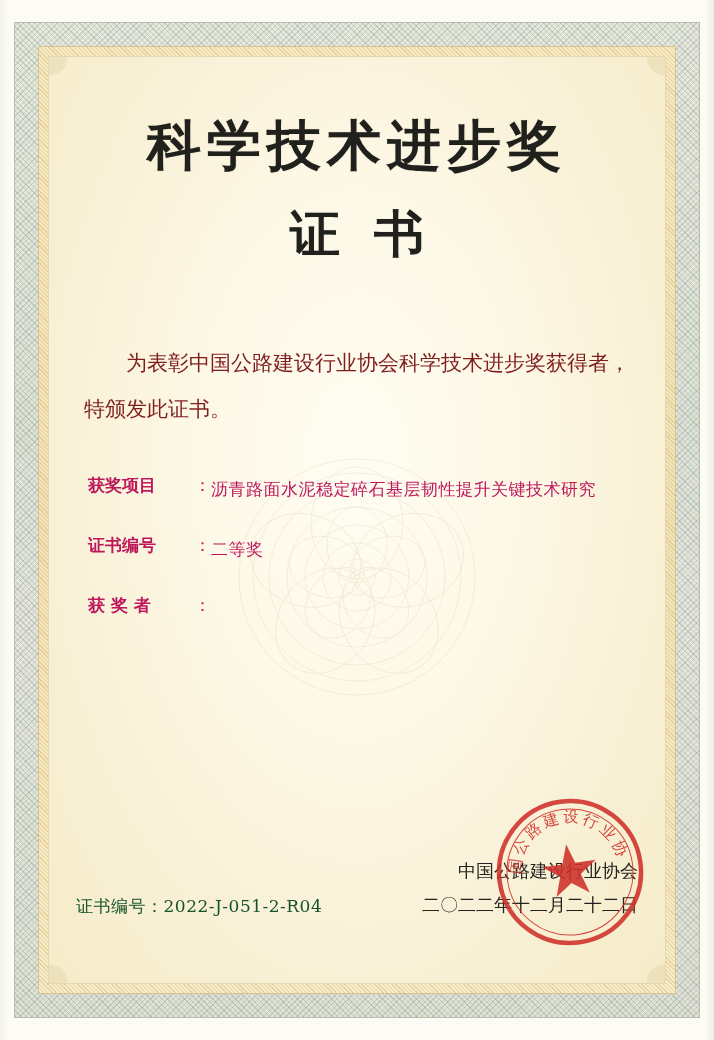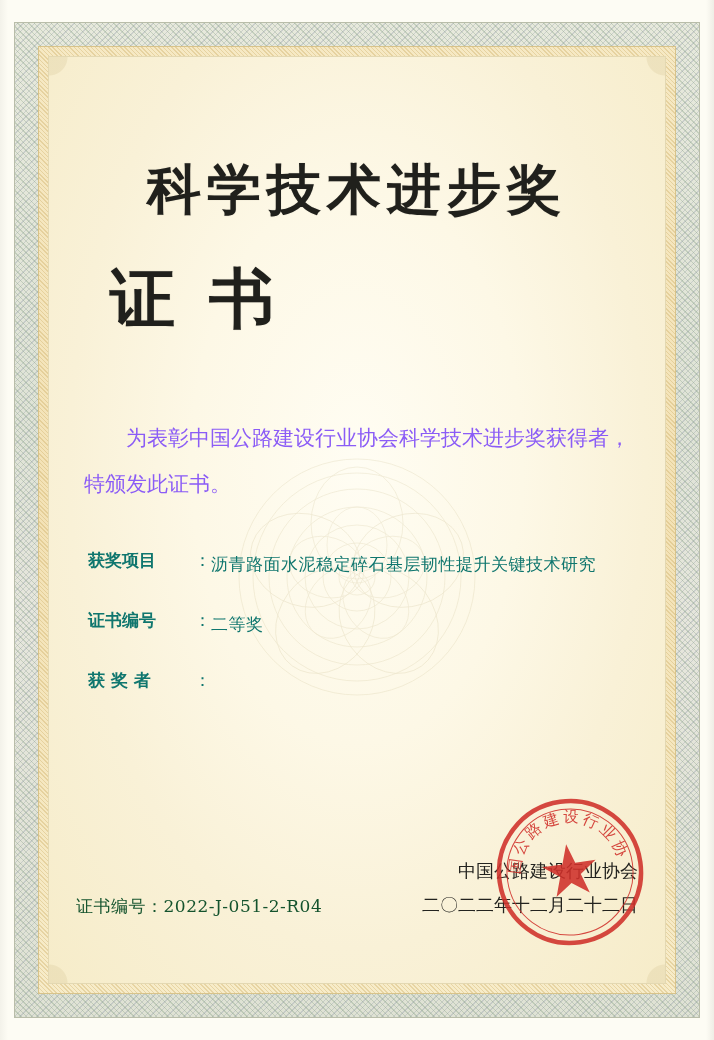--- a/index.html
+++ b/index.html
@@ -92,7 +92,7 @@
   }
 
   .title-line1 {
-    margin-top: 98px;
+    margin-top: 54px;
     text-align: center;
     font-size: 54px;
     letter-spacing: 6px;

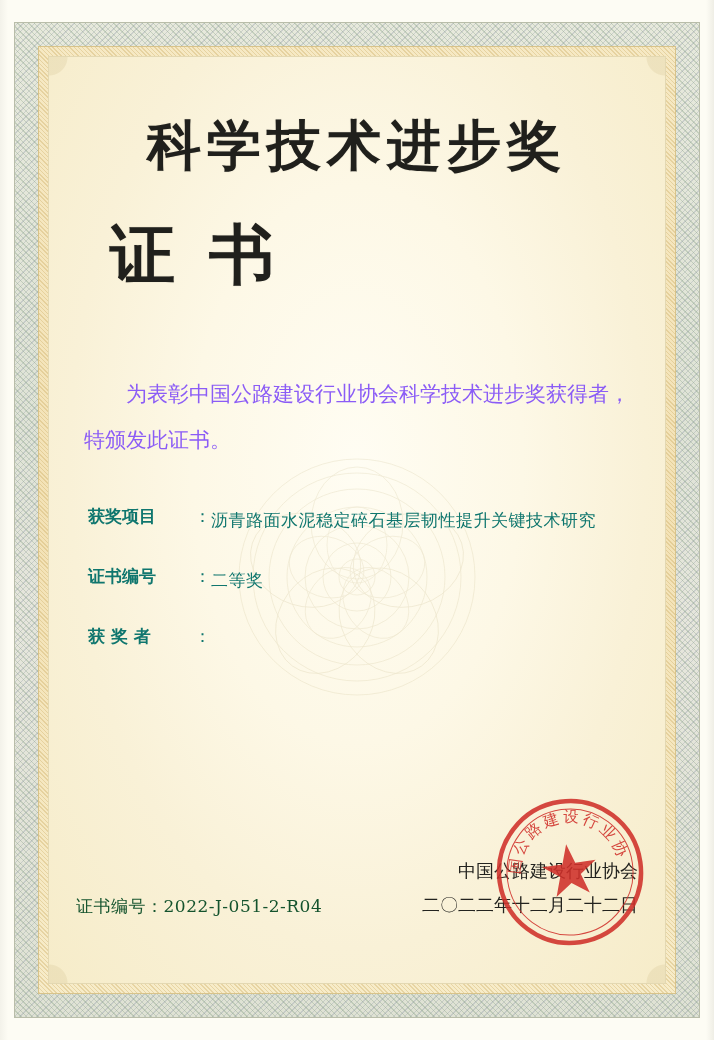--- a/index.html
+++ b/index.html
@@ -102,9 +102,9 @@
     text-shadow: 0 0 1px rgba(0,0,0,0.25);
   }
   .title-line2 {
-    margin-top: 28px;
-    text-align: left;
-    font-size: 65px;
+    margin-top: 18px;
+    text-align: center;
+    font-size: 50px;
     letter-spacing: 34px;
     text-indent: 34px;
     color: #20201c;

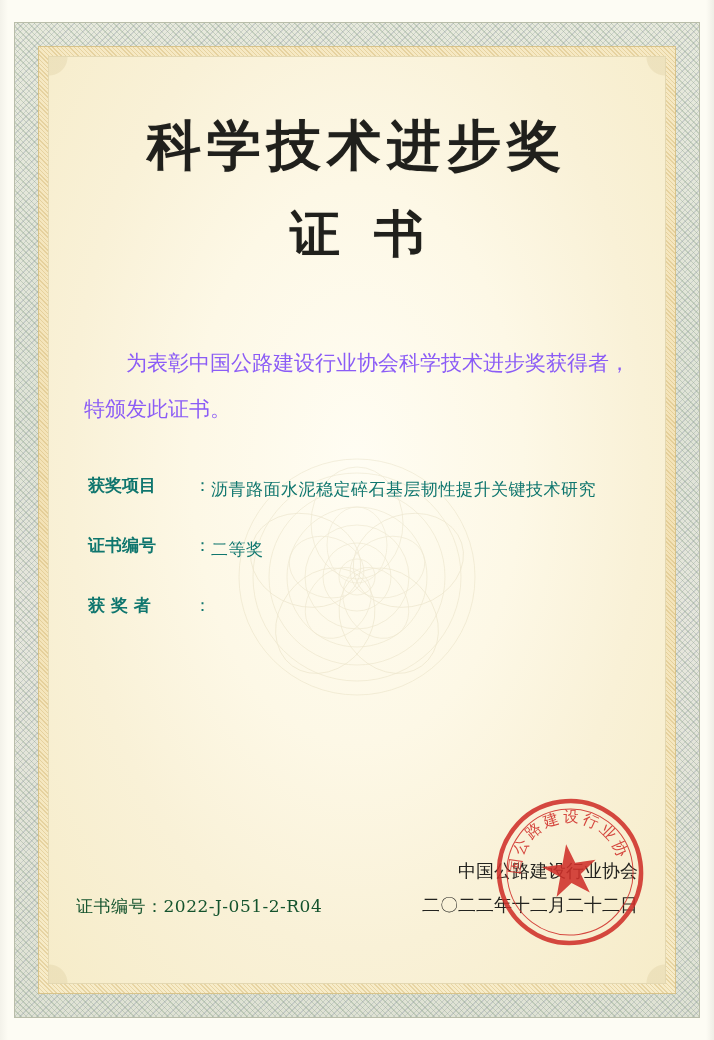--- a/index.html
+++ b/index.html
@@ -117,7 +117,7 @@
     margin-top: 72px;
     font-size: 21px;
     line-height: 46px;
-    color: #8b5cf6;
+    color: #7f1d1d;
     text-align: justify;
     text-indent: 42px;
     font-family: "DejaVu Serif", serif;

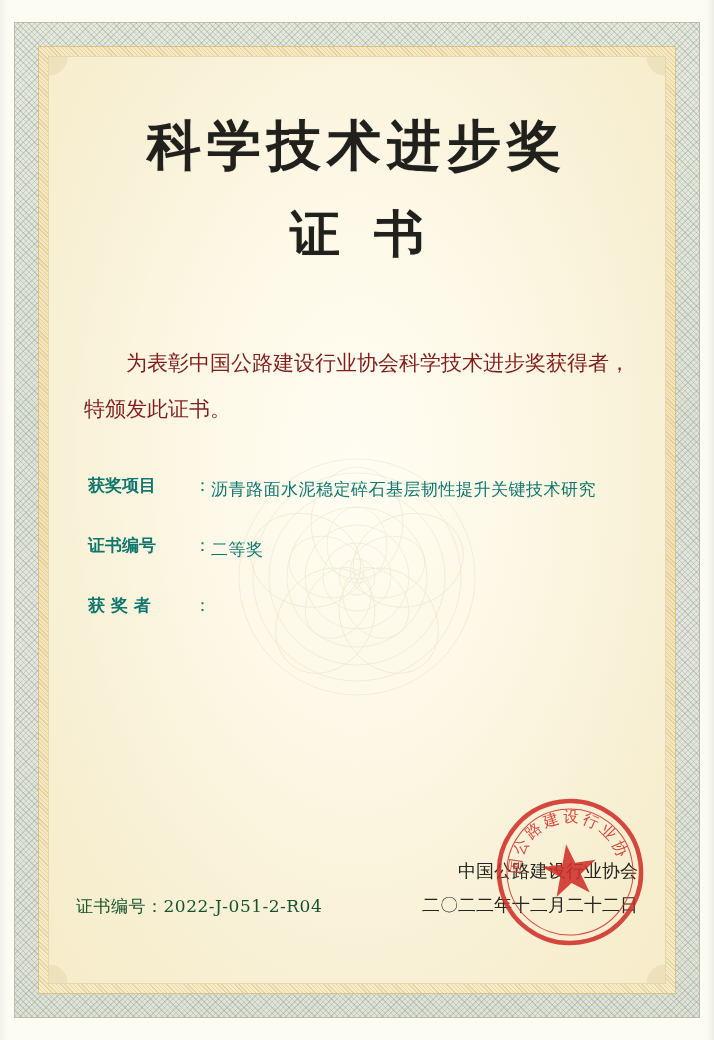--- a/index.html
+++ b/index.html
@@ -133,7 +133,7 @@
     align-items: flex-start;
     margin-bottom: 30px;
     font-size: 17px;
-    color: #0f766e;
+    color: #be185d;
     font-family: "DejaVu Serif", serif;
   }
   .field-label {

